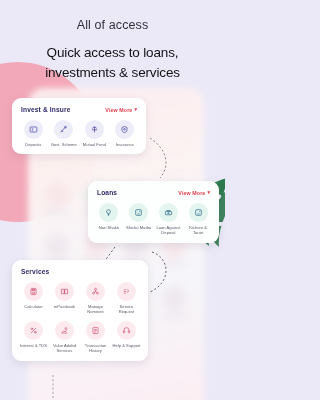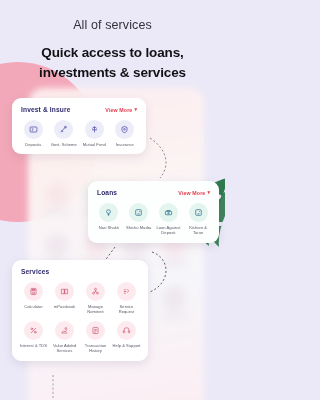--- a/index.html
+++ b/index.html
@@ -265,7 +265,7 @@
   </svg>
 
   <div class="head">
-    <div class="kicker">All of services</div>
+    <div class="kicker">All of access</div>
     <div class="headline">Quick access to loans, investments &amp; services</div>
   </div>
 

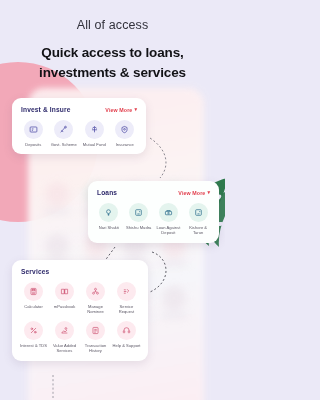--- a/index.html
+++ b/index.html
@@ -104,7 +104,7 @@
   .headline {
     margin-top: 11px;
     font-size: 13.5px;
-    font-weight: bold;
+    font-weight: normal;
     color: #121216;
     line-height: 1.45;
     letter-spacing: -.15px;

